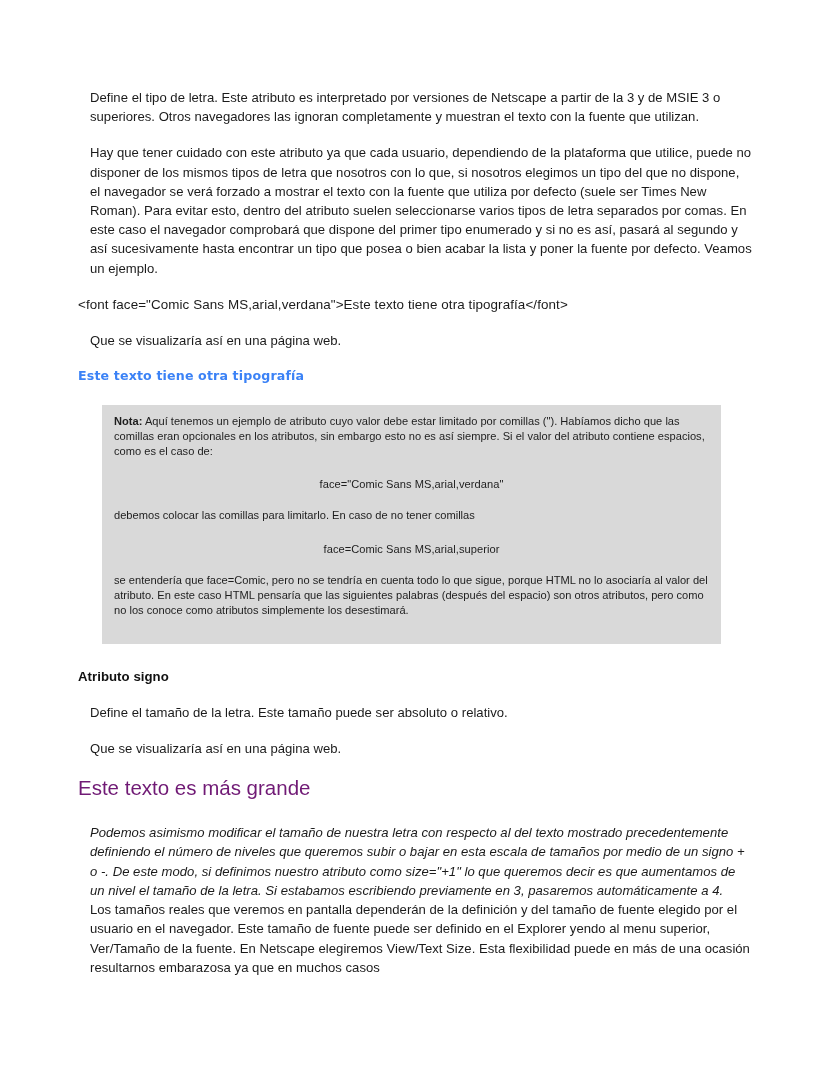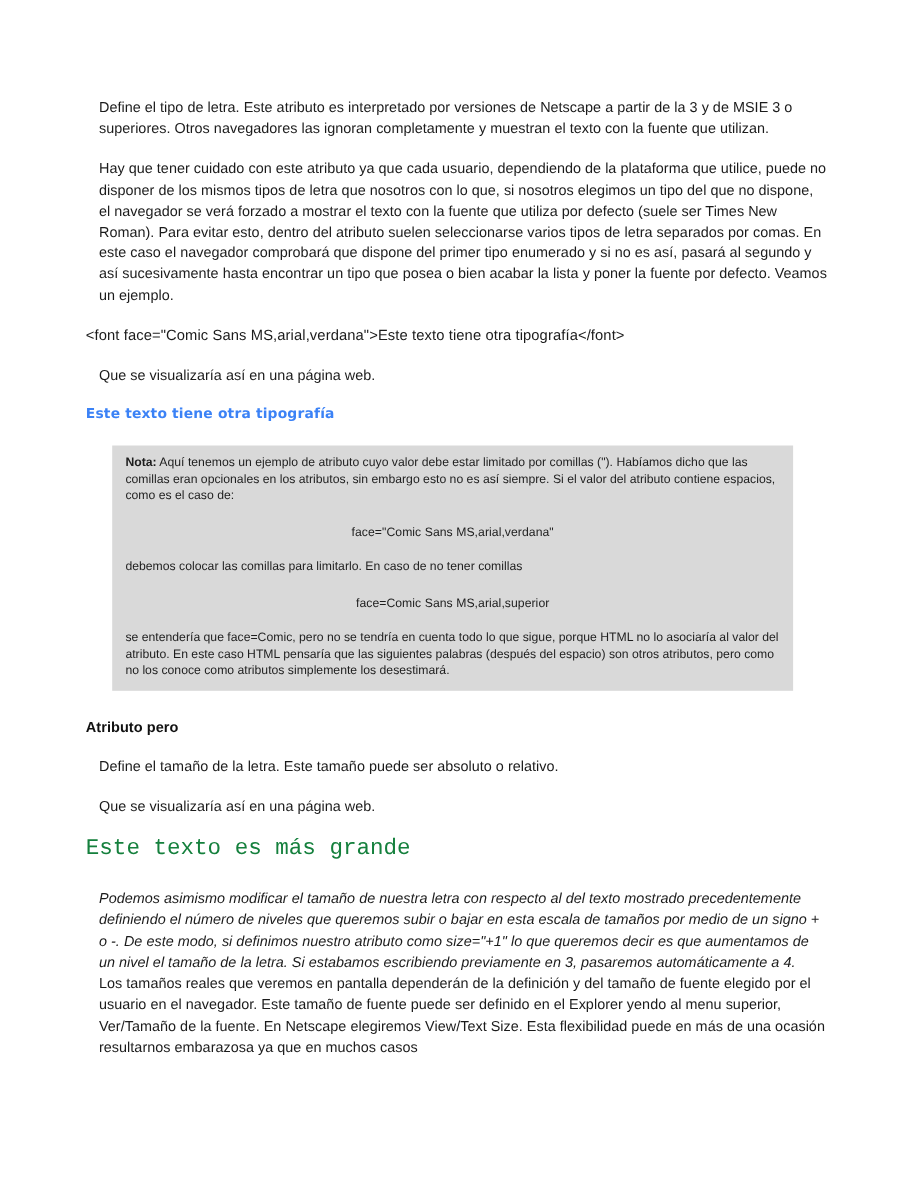--- a/index.html
+++ b/index.html
@@ -93,7 +93,7 @@
     background: #d9d9d9;
     width: 619px;
     margin: 0 0 23px 24px;
-    padding: 9px 12px 10px 12px;
+    padding: 9px 12px 26px 12px;
     box-sizing: border-box;
   }
   .note-text {

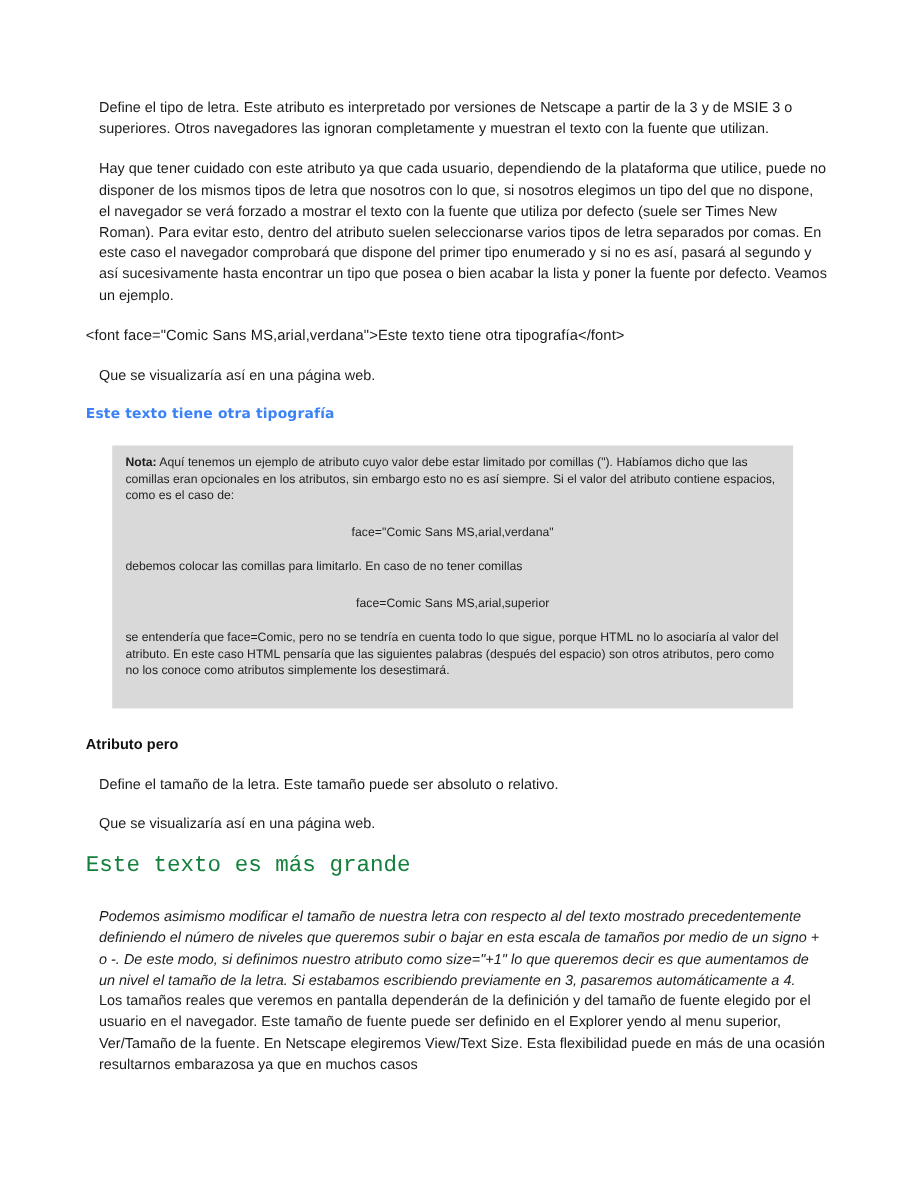--- a/index.html
+++ b/index.html
@@ -143,7 +143,7 @@
       <p class="note-text">se entendería que face=Comic, pero no se tendría en cuenta todo lo que sigue, porque HTML no lo asociaría al valor del atributo. En este caso HTML pensaría que las siguientes palabras (después del espacio) son otros atributos, pero como no los conoce como atributos simplemente los desestimará.</p>
     </div>
 
-    <h2 class="section-heading">Atributo pero</h2>
+    <h2 class="section-heading">Atributo signo</h2>
 
     <p class="para">Define el tamaño de la letra. Este tamaño puede ser absoluto o relativo.</p>
 

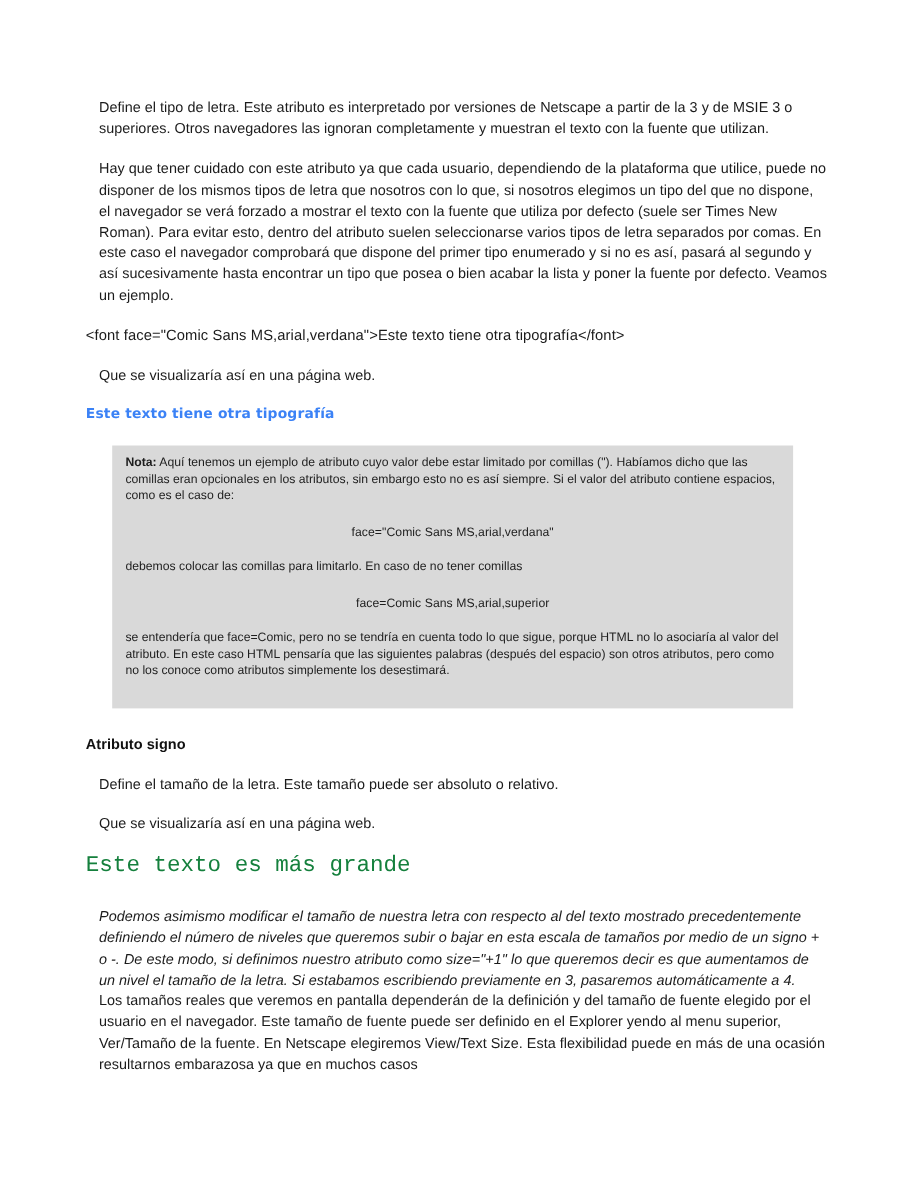--- a/index.html
+++ b/index.html
@@ -70,12 +70,12 @@
 
   
   .sample-bigger {
-    font-family: Liberation Mono, monospace;
+    font-family: Liberation Sans, sans-serif;
     font-size: 20.5px;
     font-weight: 400;
     line-height: 26px;
     margin: 0 0 22px 0;
-    color: #15803d;
+    color: #701a75;
   }
 
   

